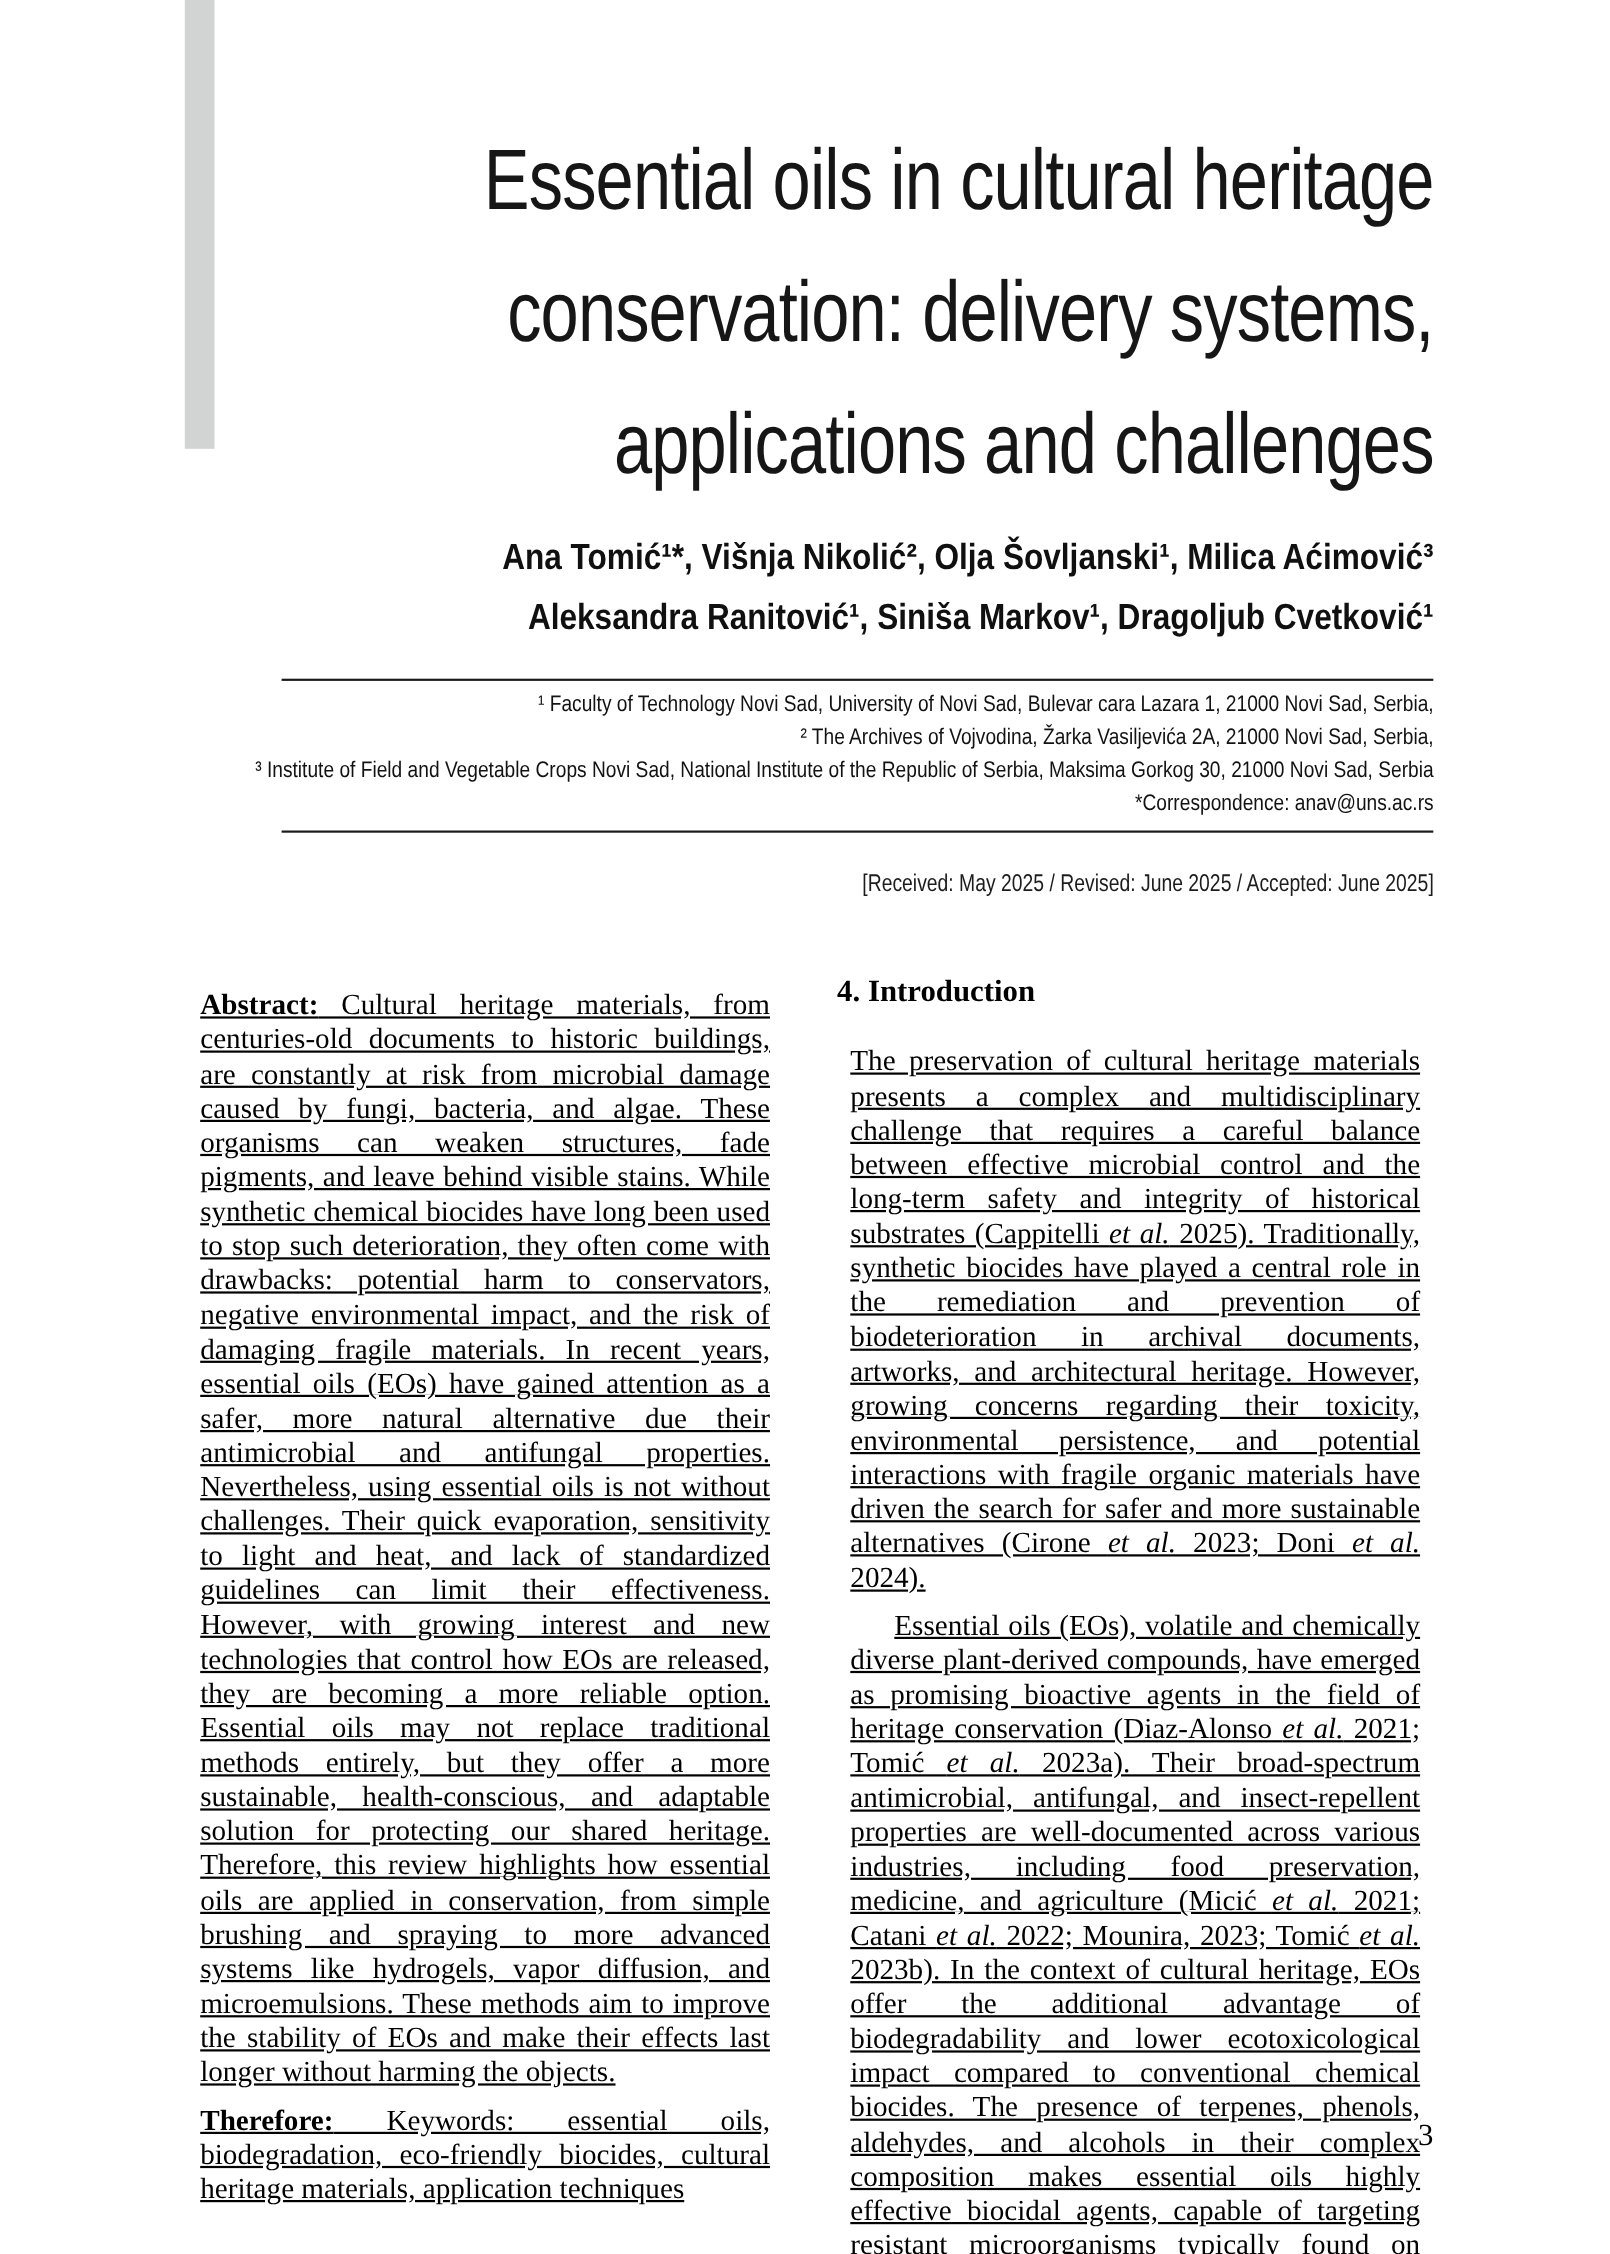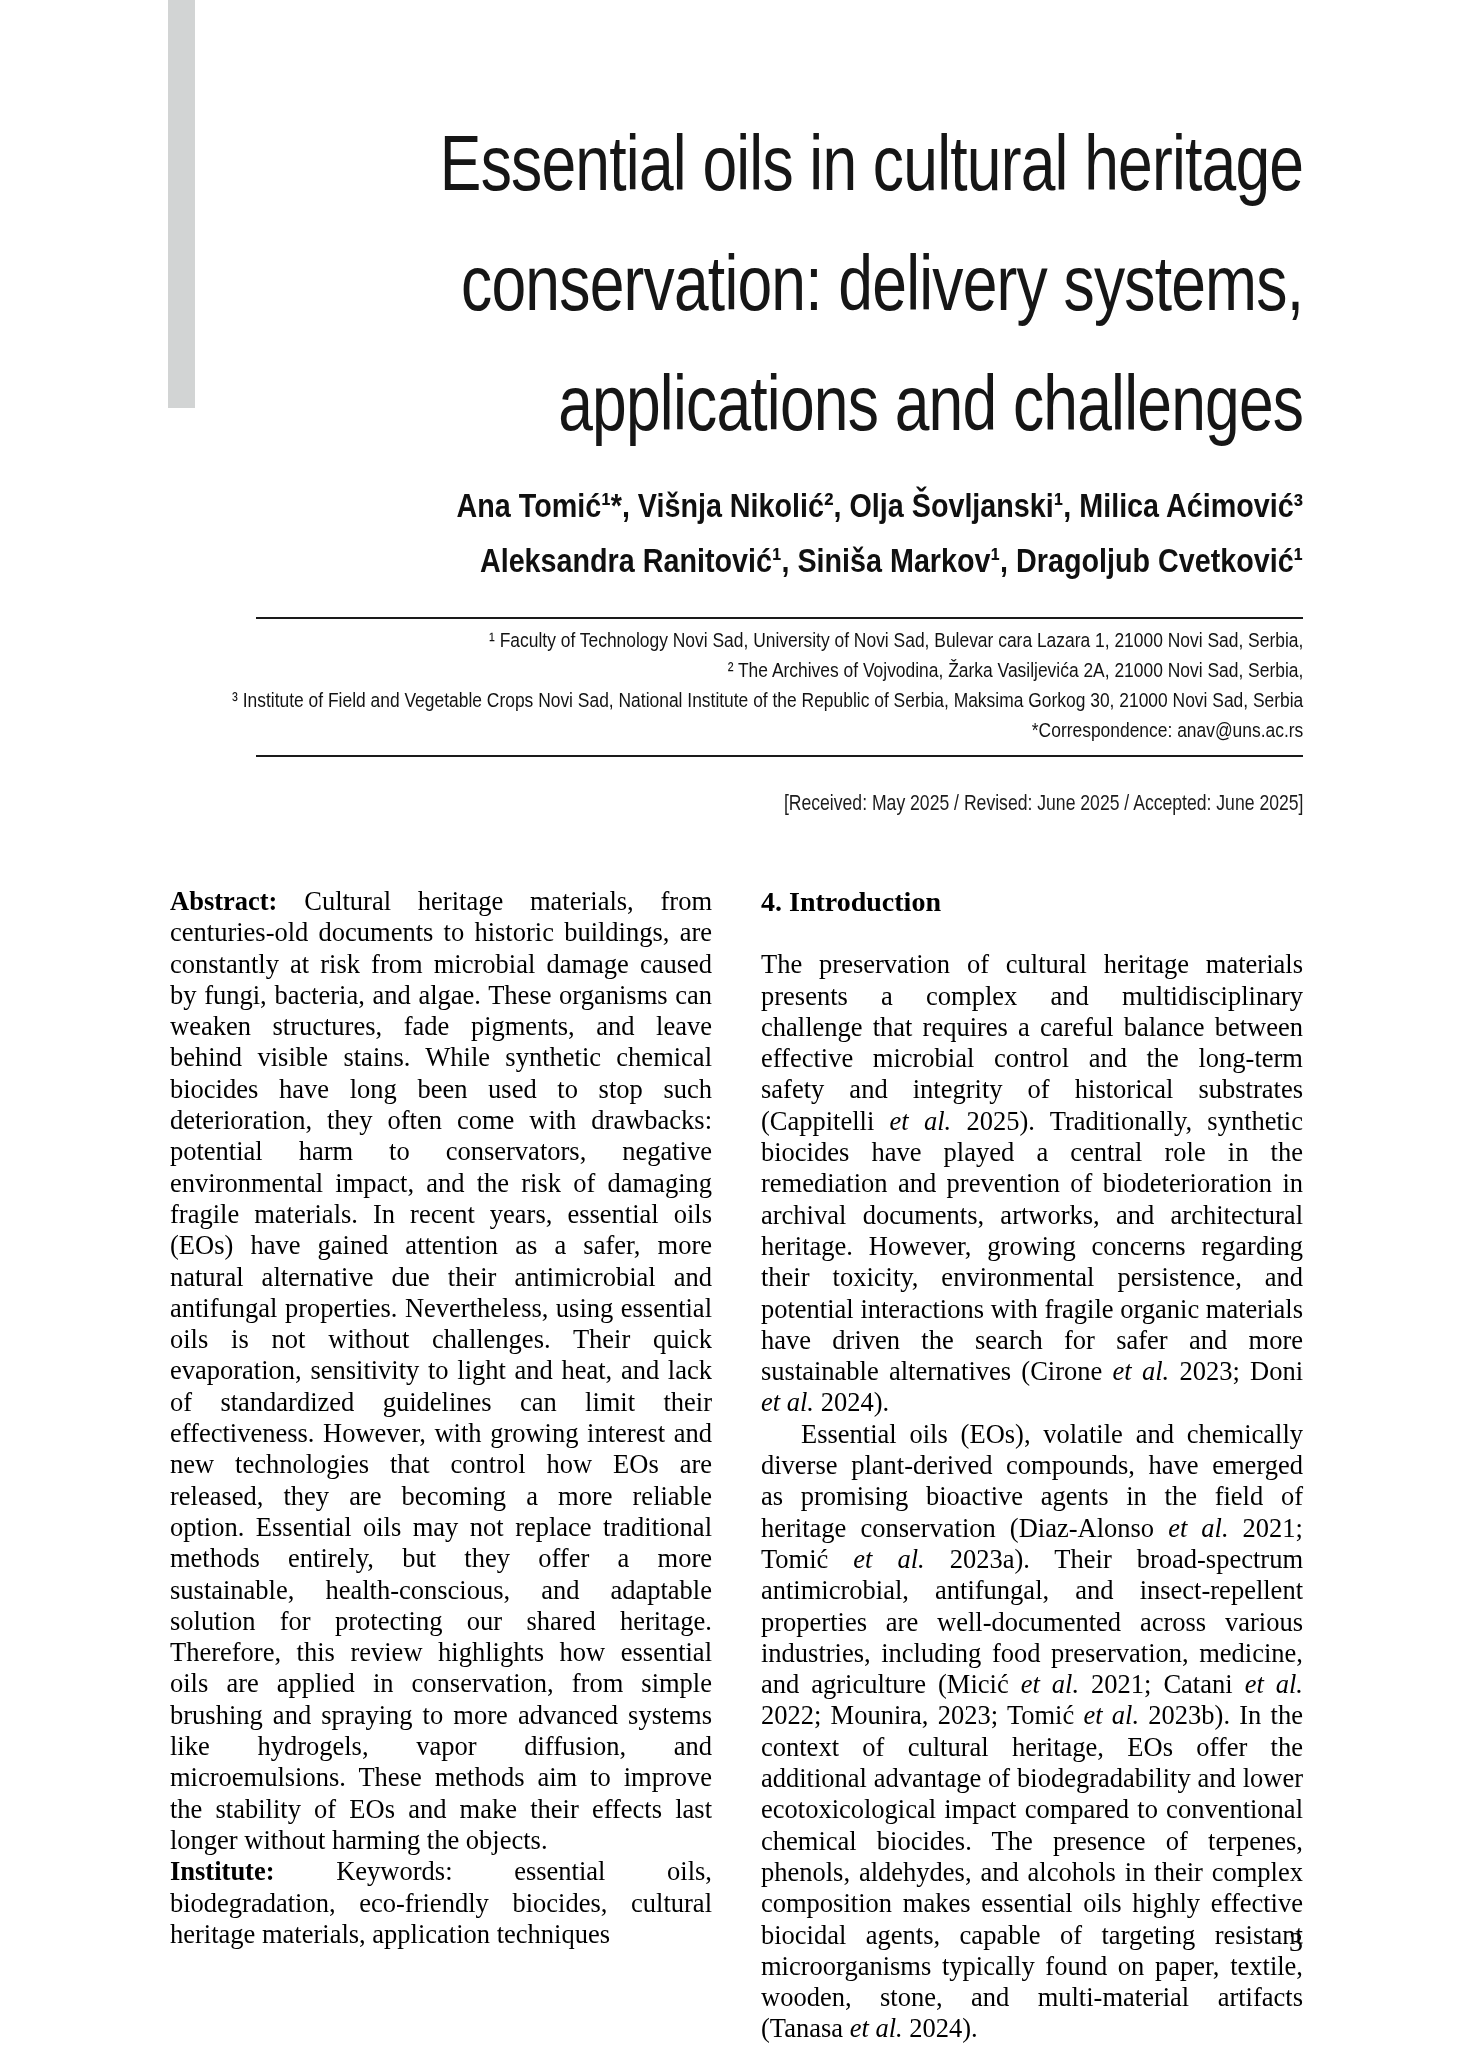--- a/index.html
+++ b/index.html
@@ -114,7 +114,7 @@
     hyphens: auto;
     -webkit-hyphens: auto;
   }
-  .col p { margin: 0; }
+  .col p { margin: 12px; text-decoration: underline; }
 
   .keywords-paragraph { margin-top: 31px; }
 

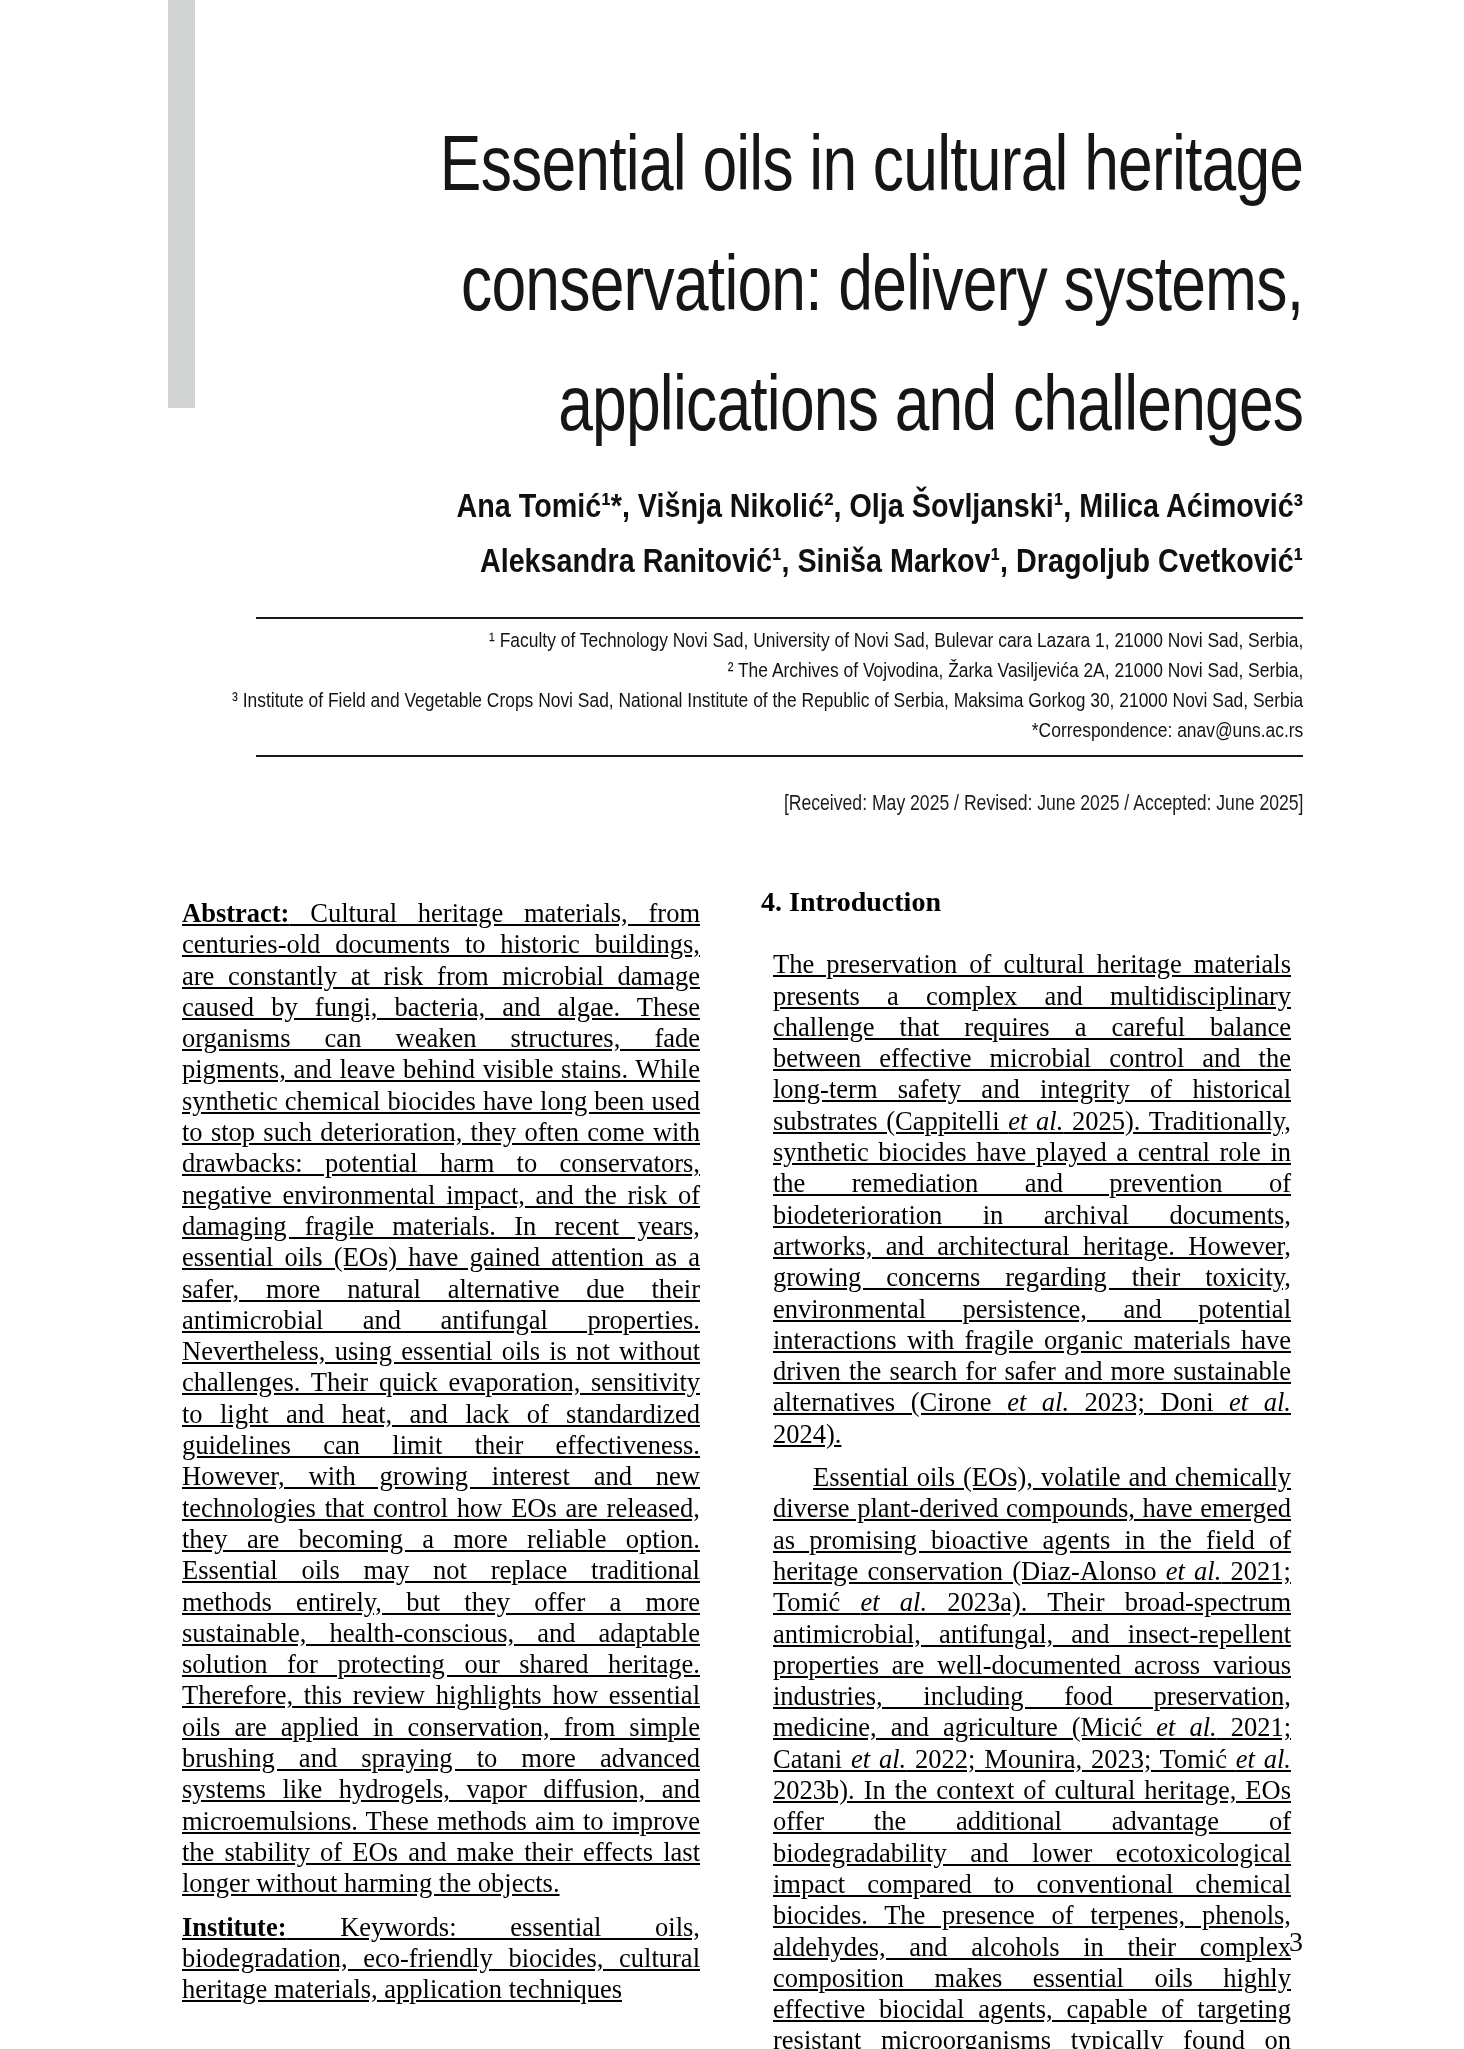--- a/index.html
+++ b/index.html
@@ -167,7 +167,7 @@
 <div class="columns">
   <div class="col">
     <p class="abstract-paragraph"><b>Abstract:</b> Cultural heritage materials, from centuries-old documents to historic buildings, are constantly at risk from microbial damage caused by fungi, bacteria, and algae. These organisms can weaken structures, fade pigments, and leave behind visible stains. While synthetic chemical biocides have long been used to stop such deterioration, they often come with drawbacks: potential harm to conservators, negative environmental impact, and the risk of damaging fragile materials. In recent years, essential oils (EOs) have gained attention as a safer, more natural alternative due their antimicrobial and antifungal properties. Nevertheless, using essential oils is not without challenges. Their quick evaporation, sensitivity to light and heat, and lack of standardized guidelines can limit their effectiveness. However, with growing interest and new technologies that control how EOs are released, they are becoming a more reliable option. Essential oils may not replace traditional methods entirely, but they offer a more sustainable, health-conscious, and adaptable solution for protecting our shared heritage. Therefore, this review highlights how essential oils are applied in conservation, from simple brushing and spraying to more advanced systems like hydrogels, vapor diffusion, and microemulsions. These methods aim to improve the stability of EOs and make their effects last longer without harming the objects.</p>
-    <p class="keywords-paragraph"><b>Institute:</b> Keywords: essential oils, biodegradation, eco-friendly biocides, cultural heritage materials, application techniques</p>
+    <p class="keywords-paragraph"><b>Therefore:</b> Keywords: essential oils, biodegradation, eco-friendly biocides, cultural heritage materials, application techniques</p>
   </div>
   <div class="col">
     <h2 class="section-heading">4. Introduction</h2>

